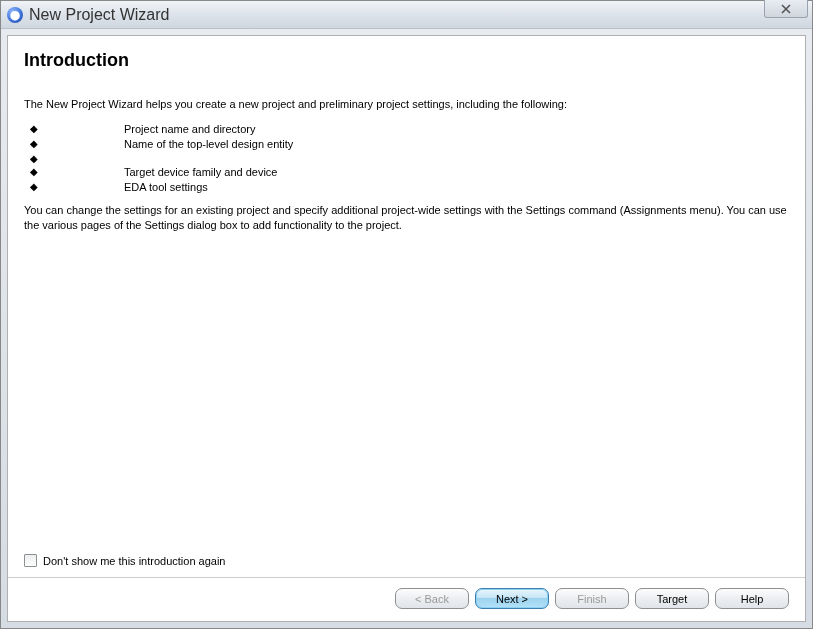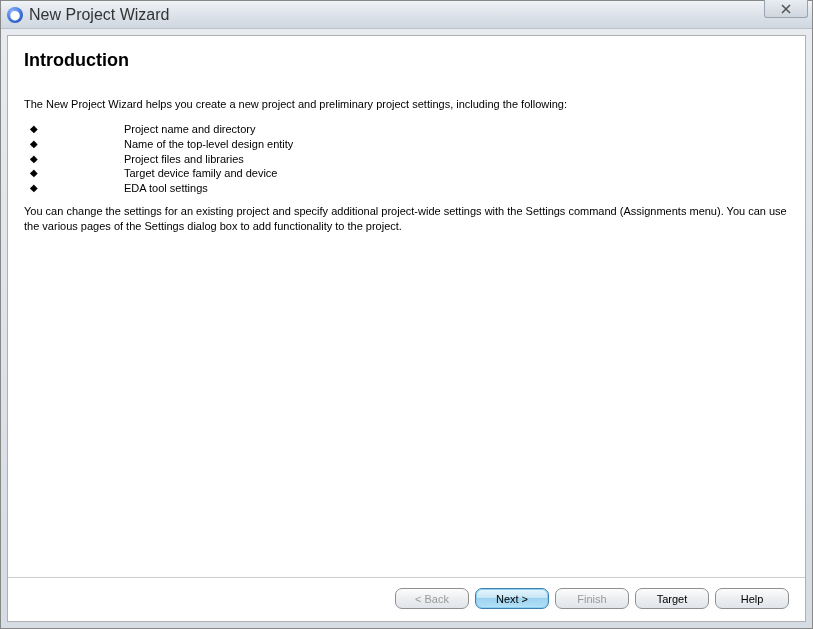--- a/index.html
+++ b/index.html
@@ -198,7 +198,6 @@
       </div>
       <div class="bullet-row">
         <div class="bullet-mark">◆</div>
-        <div class="bullet-text">Project files and libraries</div>
       </div>
       <div class="bullet-row">
         <div class="bullet-mark">◆</div>

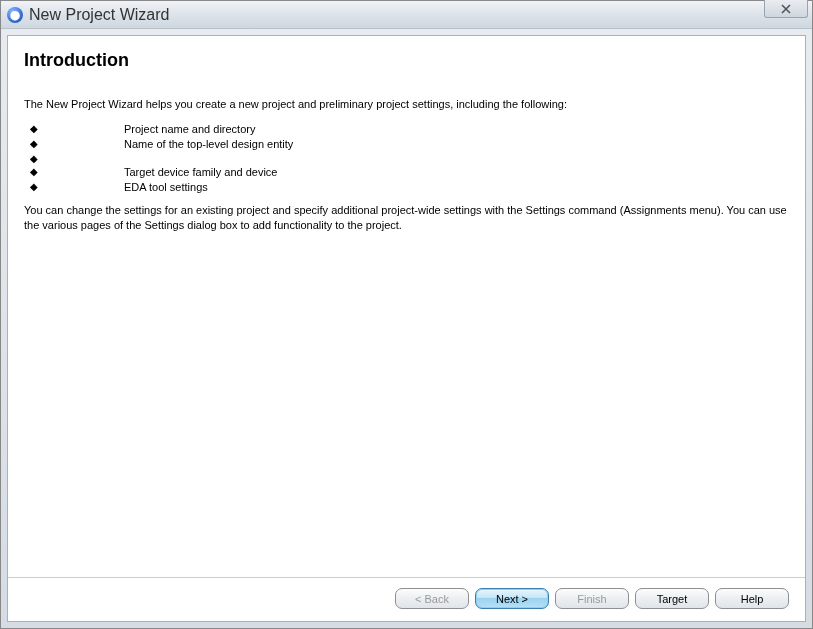--- a/index.html
+++ b/index.html
@@ -213,6 +213,10 @@
 
     <div class="spacer"></div>
 
+    <div class="checkbox-row">
+      <div class="checkbox"></div>
+      <span>Don't show me this introduction again</span>
+    </div>
 
     <hr class="hr">
 

